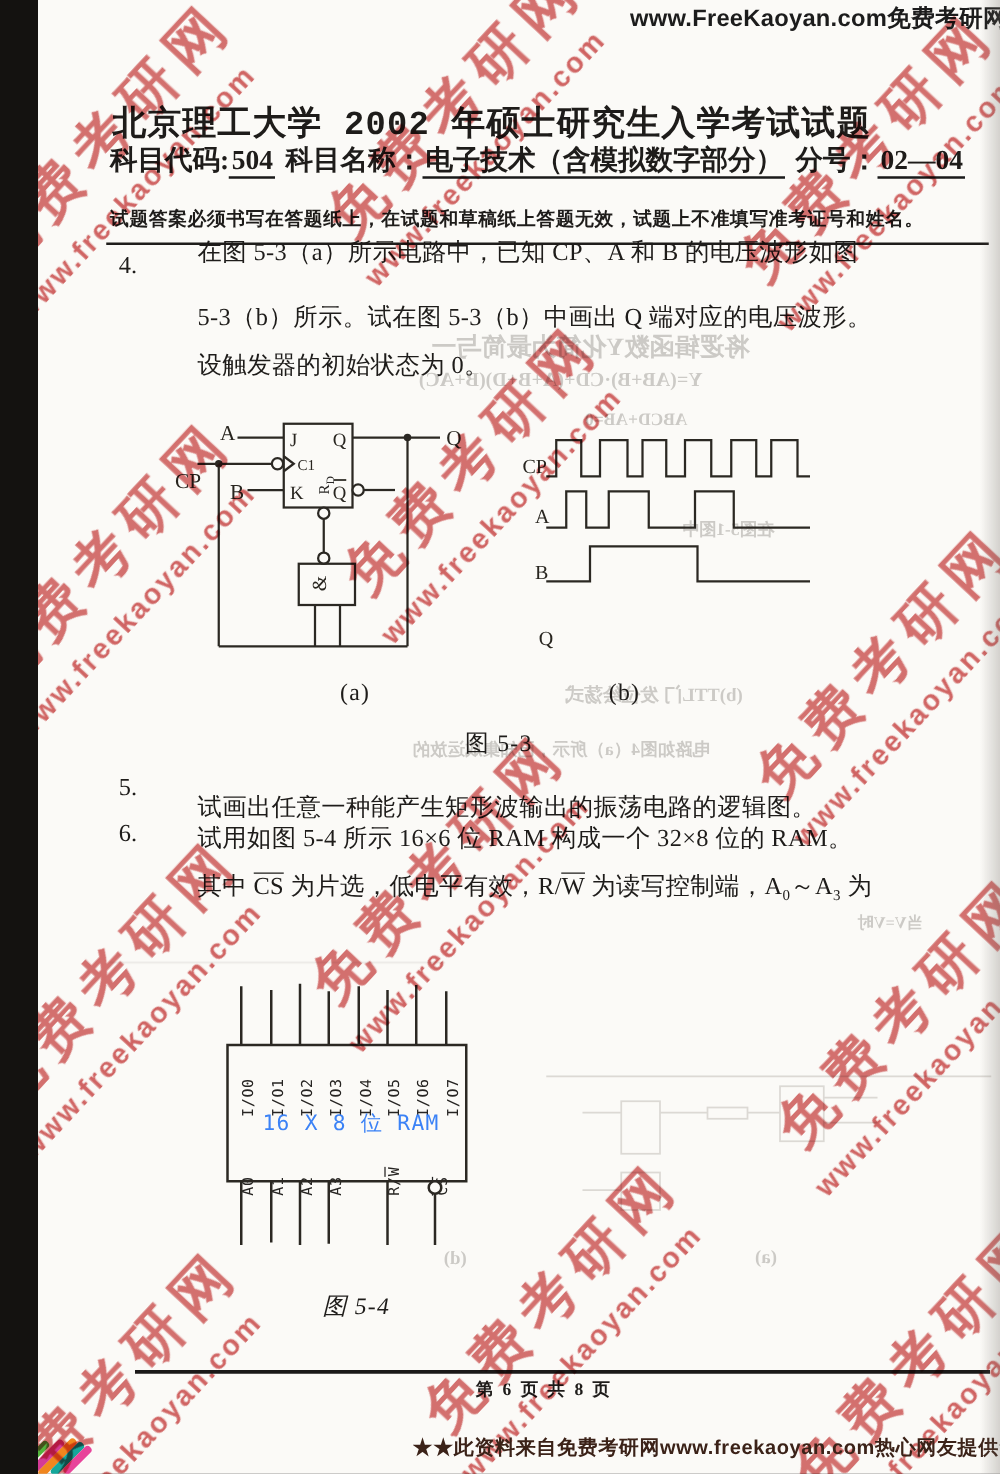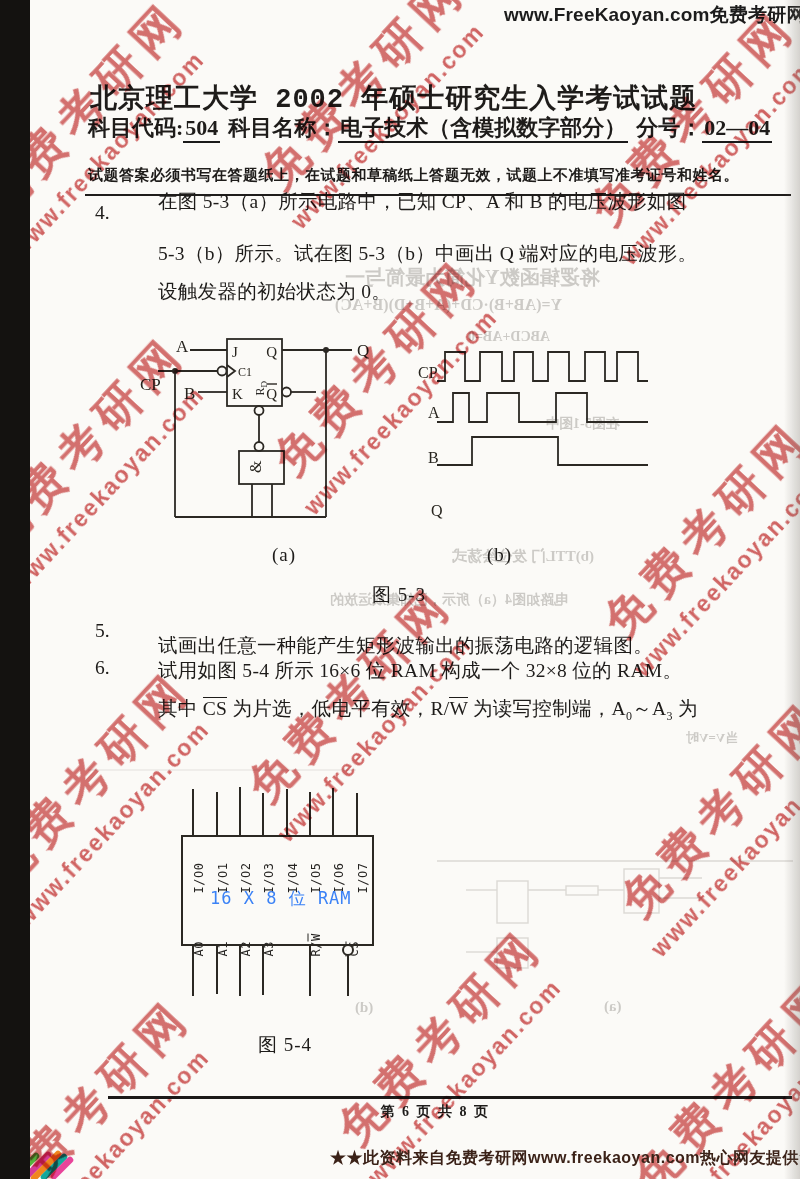--- a/index.html
+++ b/index.html
@@ -108,7 +108,7 @@
   <div class="abs content-layer qline" style="left:158px;top:657px;">试用如图 5-4 所示 16×6 位 RAM 构成一个 32×8 位的 RAM。</div>
   <div class="abs content-layer qline" style="left:158px;top:695px;"><span>其中 </span><span class="ov">CS</span><span> 为片选，低电平有效，R/</span><span class="ov">W</span><span> 为读写控制端，A</span><sub>0</sub><span>～A</span><sub>3</sub><span> 为</span></div>
 
-  <div class="abs content-layer figcap" style="left:258px;top:1032px;">图 5-4</div>
+  <div class="abs content-layer figcap" style="left:258px;top:1032px;font-style:italic;">图 5-4</div>
 
   <div class="abs content-layer" id="footer-rule"></div>
   <div class="abs content-layer" id="page-indicator">第 6 页 共 8 页</div>

